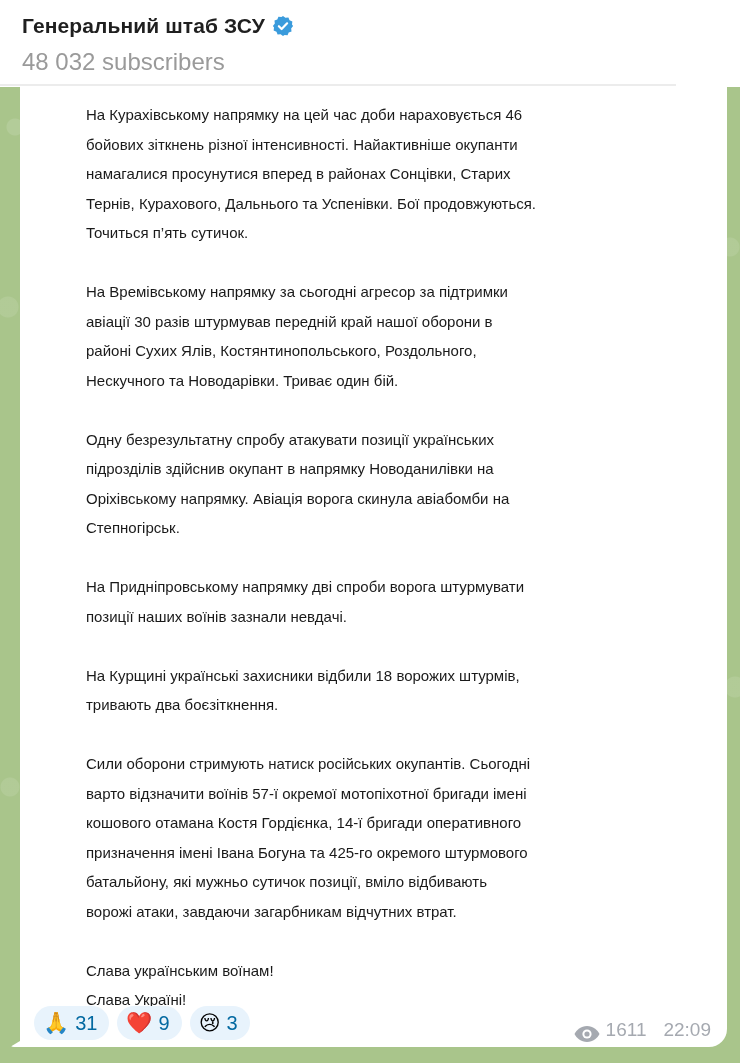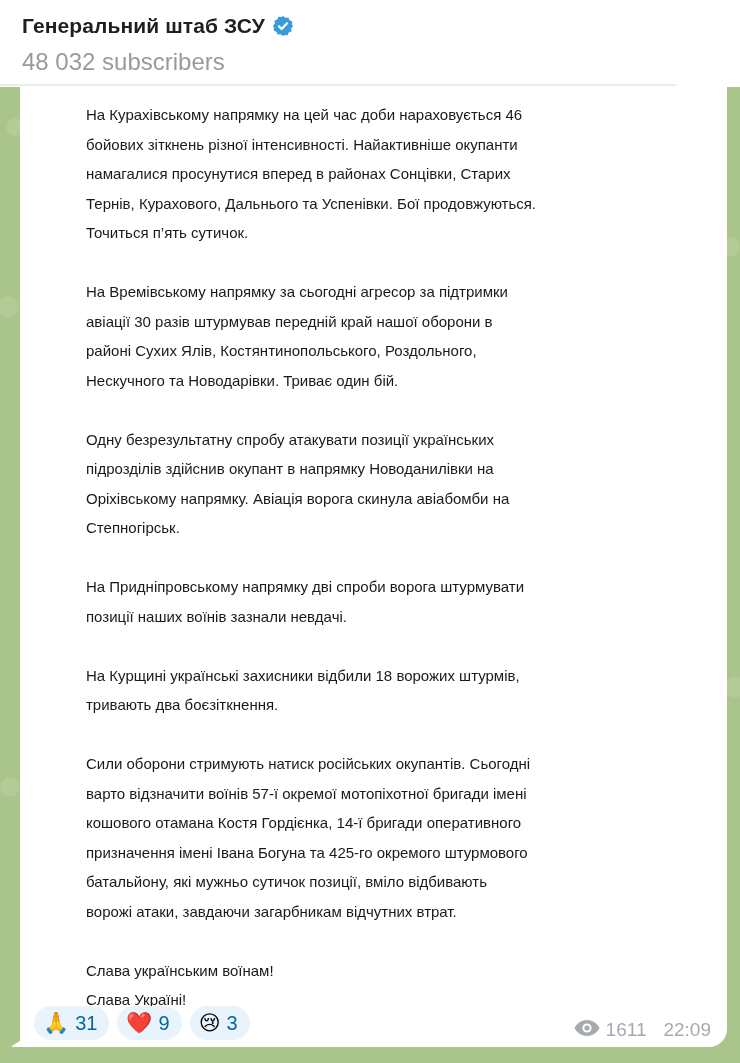--- a/index.html
+++ b/index.html
@@ -52,7 +52,7 @@
     .reaction .emoji { font-size: 21px; line-height: 1; margin-right: 6px; font-family: "DejaVu Sans", sans-serif; }
     .reaction .count { font-size: 20px; color: #0369a1; }
 
-    .meta { position: absolute; right: 29px; top: 1019px; display: flex; align-items: flex-start; color: #a5a9b0; font-size: 19px; }
+    .meta { position: absolute; right: 29px; top: 1019px; display: flex; align-items: flex-end; color: #a5a9b0; font-size: 19px; }
     .eye-icon { width: 26px; height: 16px; margin-right: 6px; }
     .views { margin-right: 17px; }
   </style>

